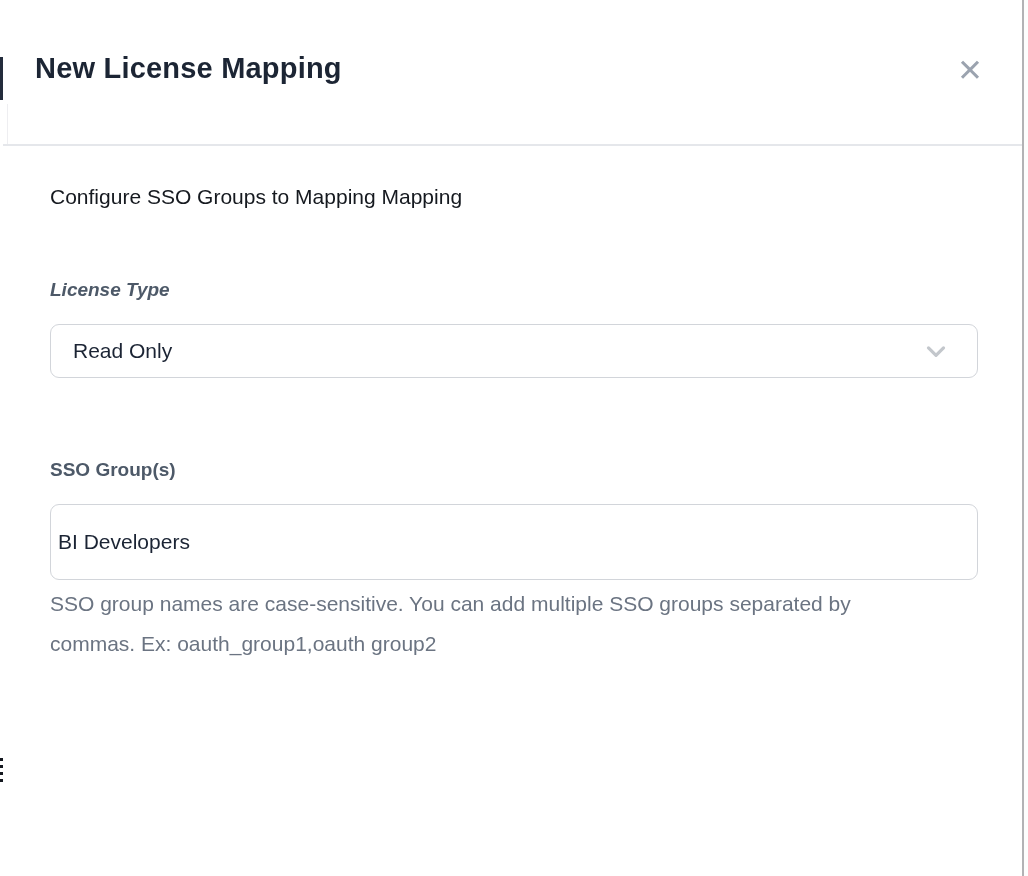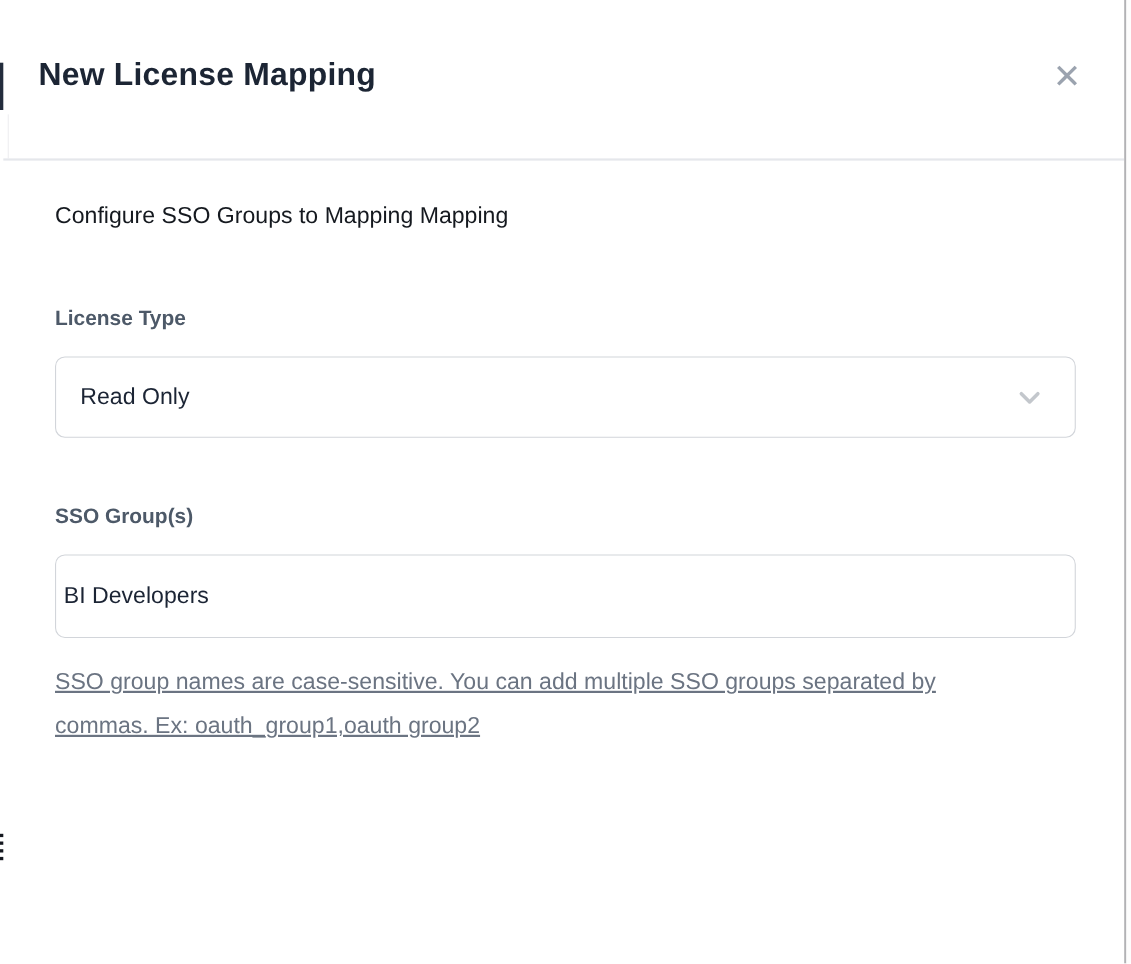--- a/index.html
+++ b/index.html
@@ -70,7 +70,7 @@
     font-weight: 700;
     color: #4d5968;
   }
-  .label-license { top: 279px; }
+  .label-license { top: 279px; font-style: italic; }
   .label-sso { top: 459px; }
   .select-box {
     position: absolute;

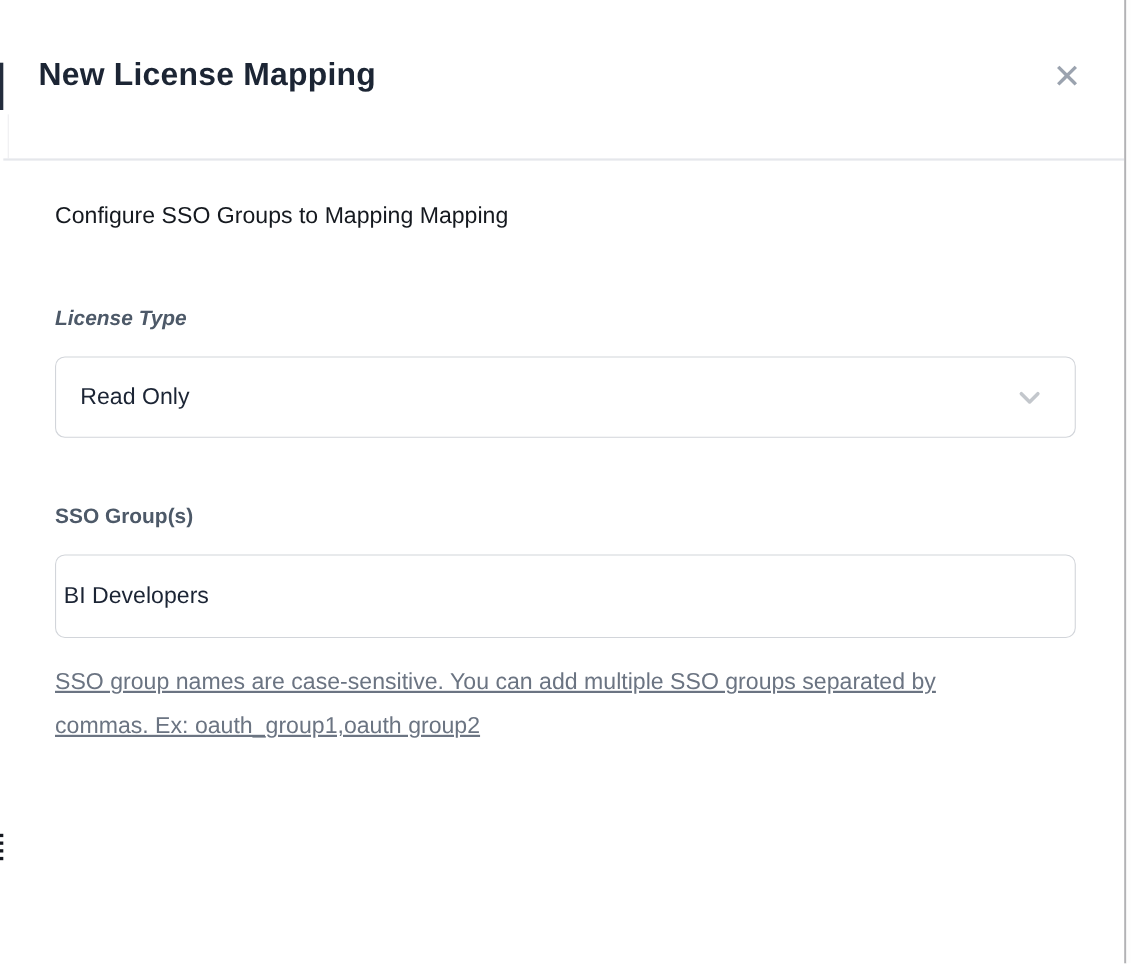--- a/index.html
+++ b/index.html
@@ -75,7 +75,7 @@
   .select-box {
     position: absolute;
     left: 50px; top: 324px;
-    width: 928px; height: 74px;
+    width: 928px; height: 54px;
     background: #ffffff;
     border: 1px solid #d2d5da;
     border-radius: 9px;

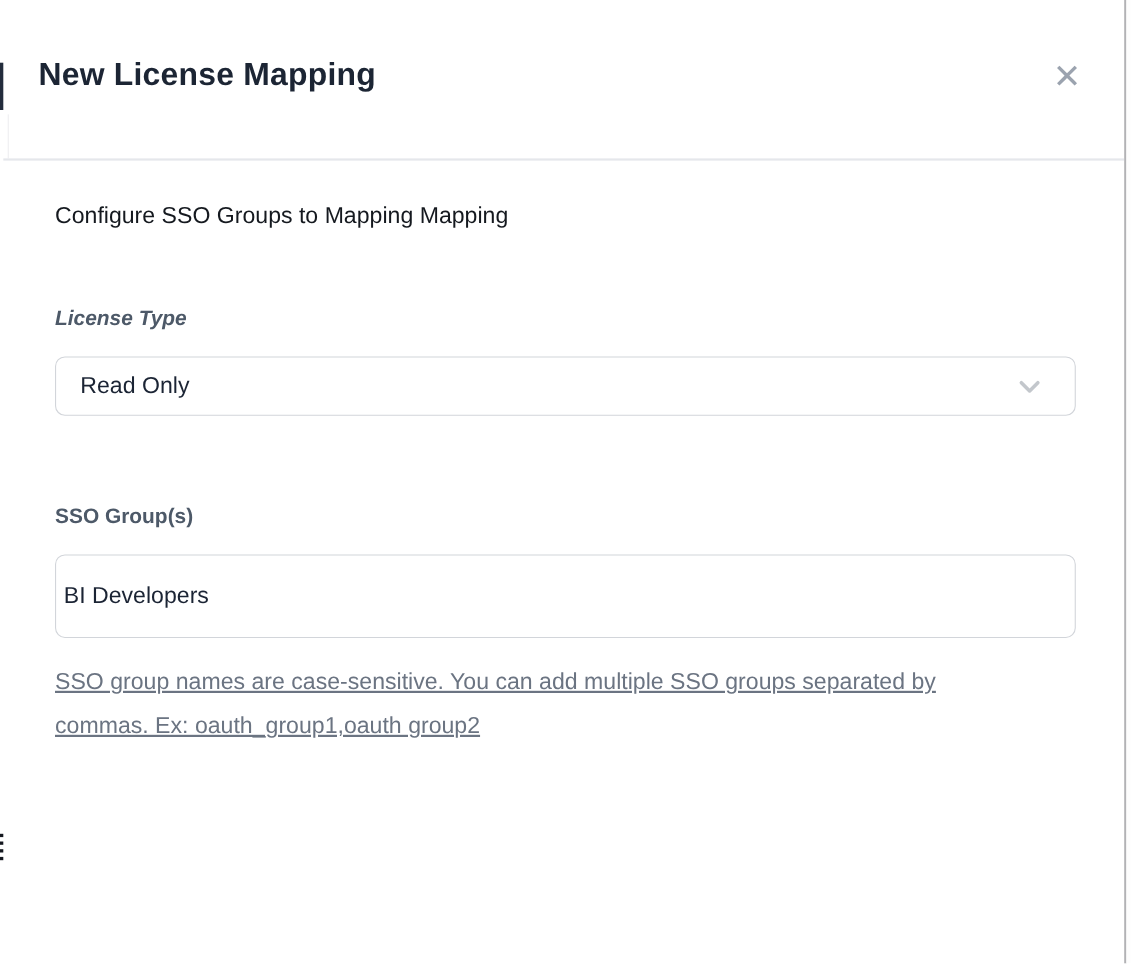--- a/index.html
+++ b/index.html
@@ -108,12 +108,11 @@
   }
   .help-text {
     position: absolute;
-    left: 50px; top: 600px;
+    left: 50px; top: 584px;
     width: 850px;
     font-size: 21px;
     line-height: 40px;
     color: #6b7482;
-    text-decoration: underline;
   }
   
   .right-page-edge {

